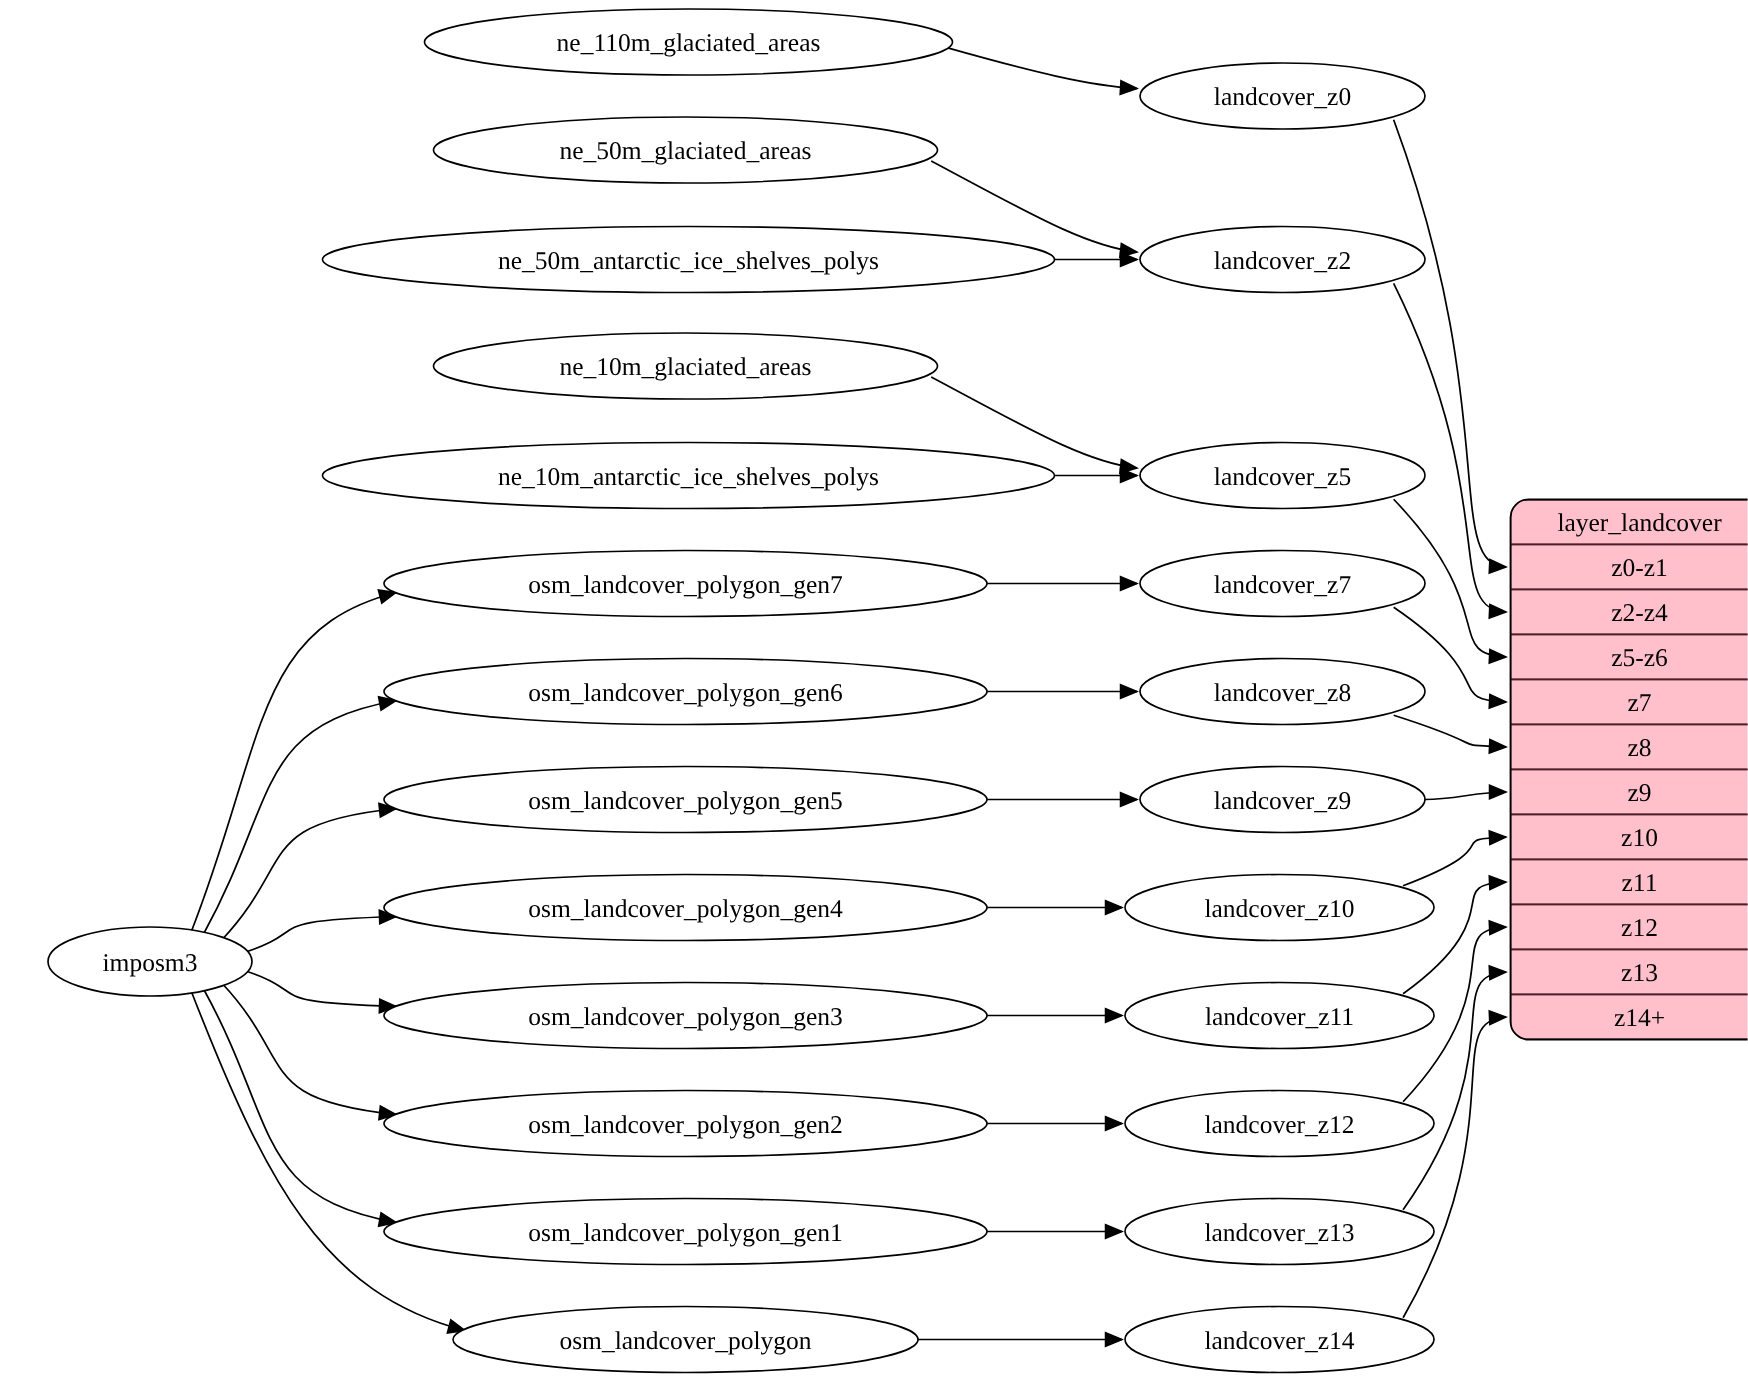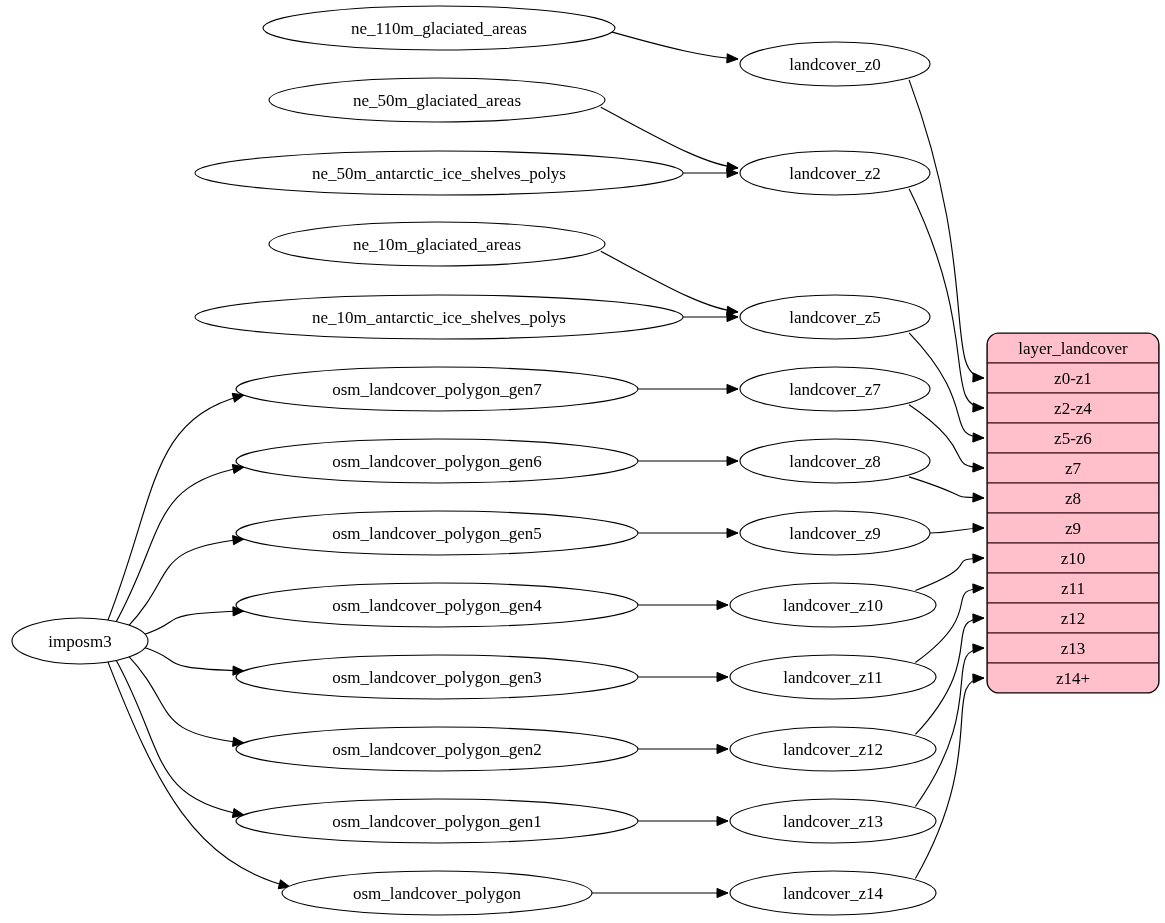--- a/index.html
+++ b/index.html
@@ -5,7 +5,7 @@
   html,body{margin:0;padding:0;background:#ffffff;}
   body{width:1165px;height:923px;overflow:hidden;
        font-family:"Liberation Serif","DejaVu Serif",serif;}
-  #canvas{position:relative;width:1012px;height:923px;}
+  #canvas{position:relative;width:1012px;height:923px;margin-left:20px;}
   svg{display:block;}
   .nlabel{font-family:"Liberation Serif","DejaVu Serif",serif;font-size:17px;fill:#000;}
   .tlabel{font-family:"Liberation Serif","DejaVu Serif",serif;font-size:17px;fill:#000;}

